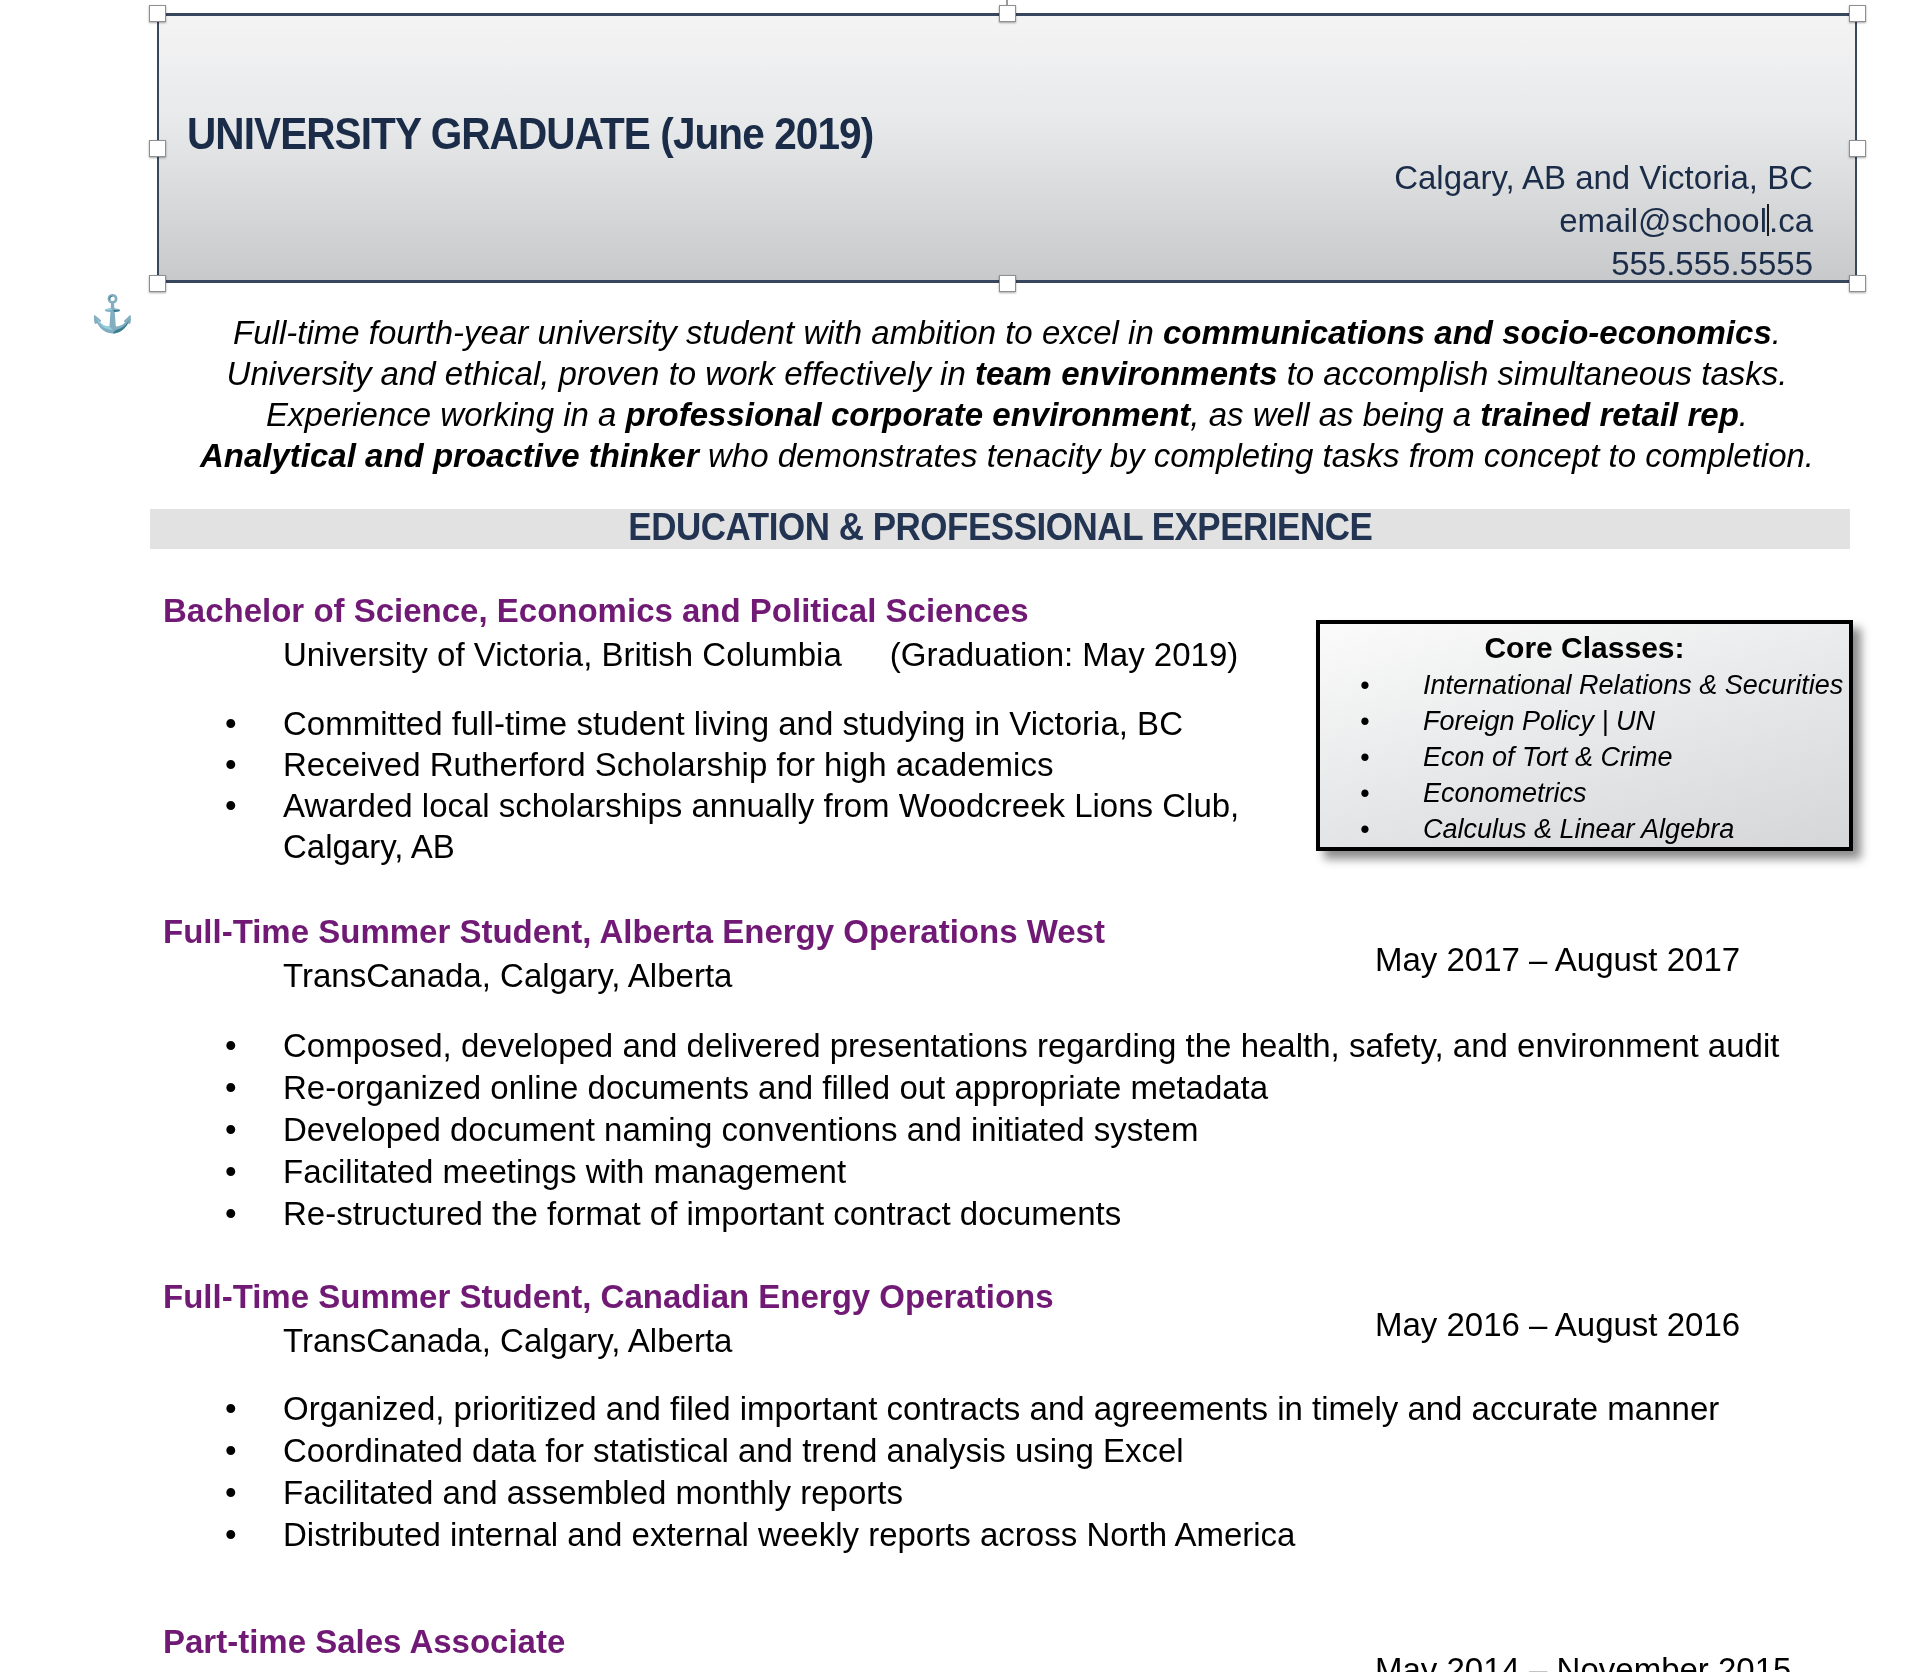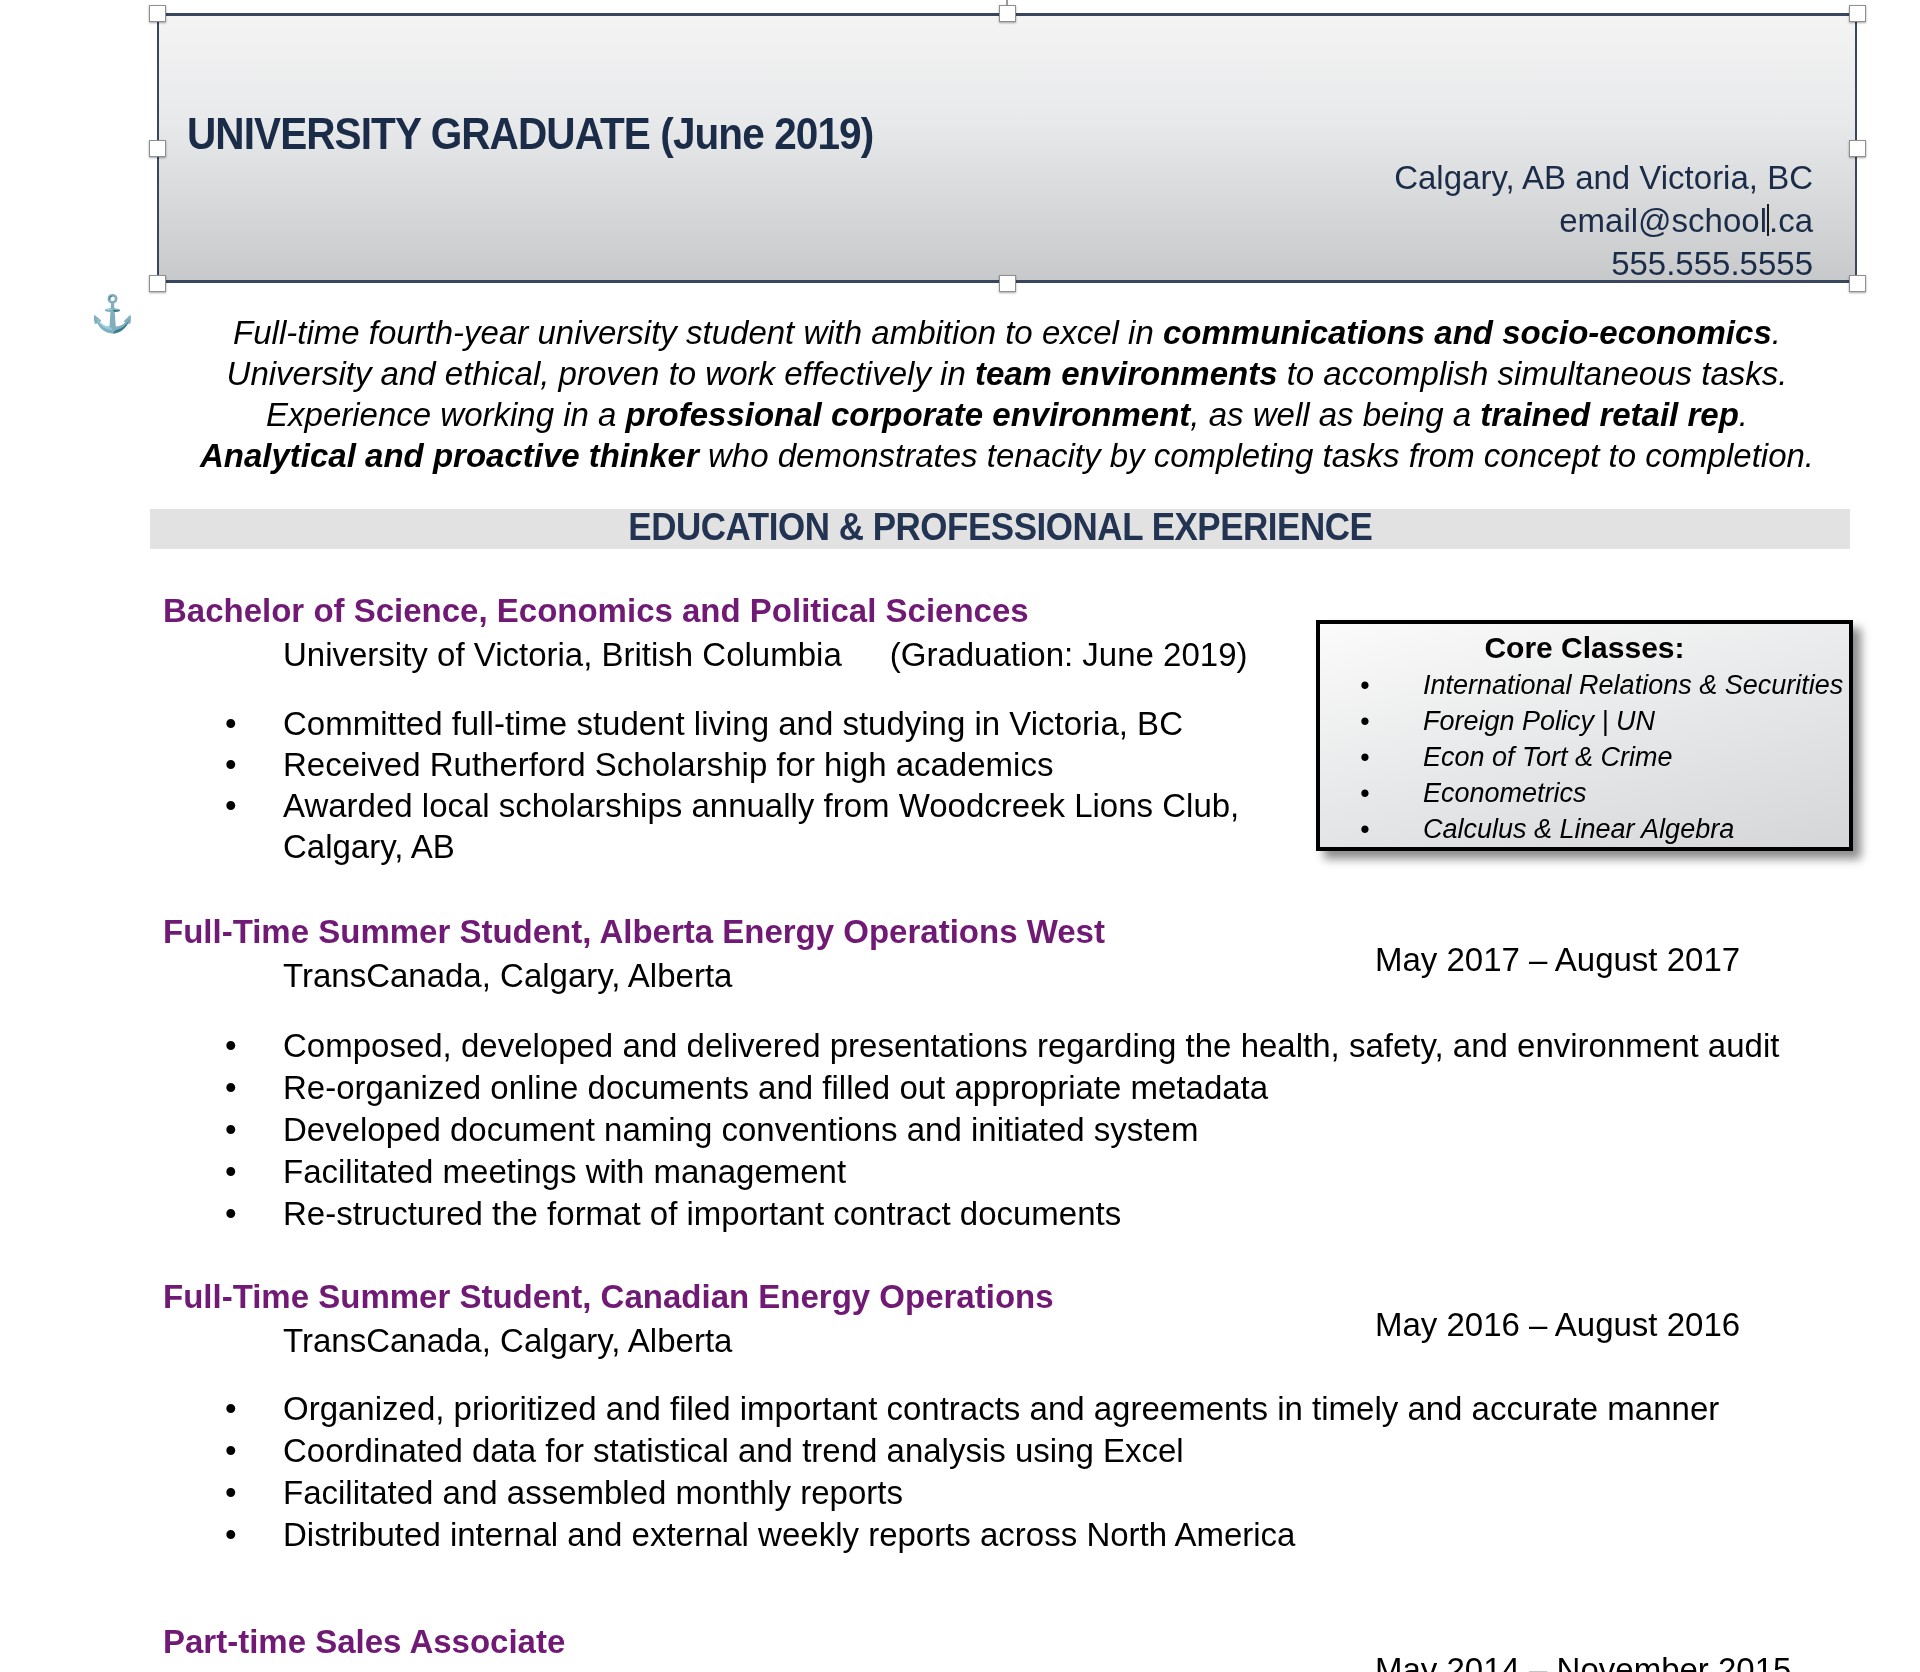--- a/index.html
+++ b/index.html
@@ -94,7 +94,7 @@
 
 <div class="h-entry" style="top:592px;">Bachelor of Science, Economics and Political Sciences</div>
 <div class="sub-line" style="top:636px;">
-  <span>University of Victoria, British Columbia</span><span class="gap"></span><span>(Graduation: June 2019)</span>
+  <span>University of Victoria, British Columbia</span><span class="gap"></span><span>(Graduation: May 2019)</span>
 </div>
 <ul class="blist edu">
   <li>Committed full-time student living and studying in Victoria, BC</li>

